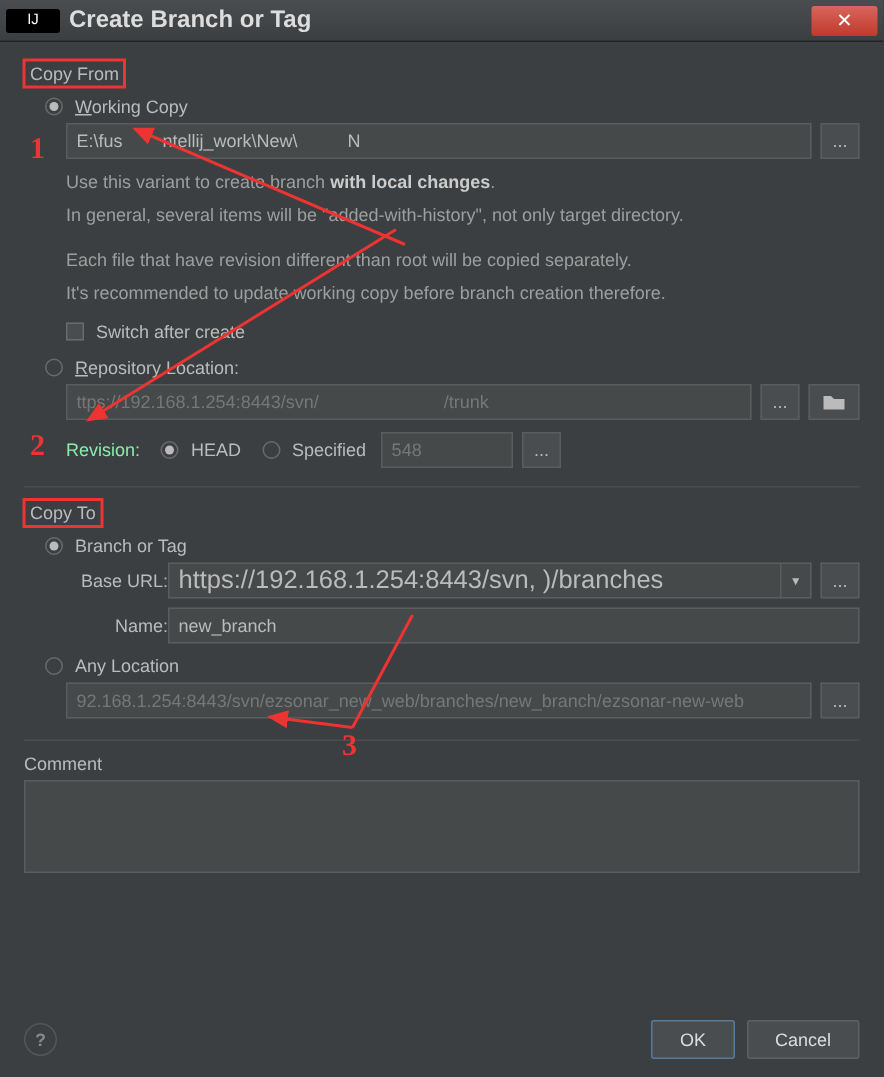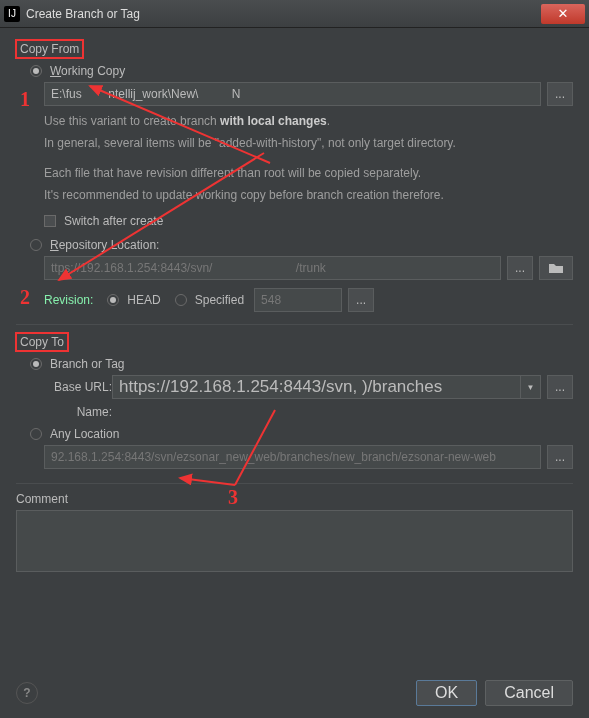--- a/index.html
+++ b/index.html
@@ -5,7 +5,7 @@
 * { margin: 0; padding: 0; box-sizing: border-box; font-family: "Segoe UI", Arial, sans-serif; }
 body { width: 589px; height: 718px; background: #3c3f41; color: #bbbbbb; font-size: 12px; position: relative; }
 .titlebar { height: 28px; background: linear-gradient(#4a4d4f, #3c3f41); display: flex; align-items: center; padding: 0 4px; border-bottom: 1px solid #222; }
-.app-icon { width: 16px; height: 16px; background: #000; color: #fff; display: flex; align-items: center; justify-content: center; font-size: 10px; border-radius: 2px; margin-right: 6px; }
+.app-icon { width: 36px; height: 16px; background: #000; color: #fff; display: flex; align-items: center; justify-content: center; font-size: 10px; border-radius: 2px; margin-right: 6px; }
 .title-text { flex: 1; color: #ddd; font-size: 12px; }
 .close-btn { width: 44px; height: 20px; background: linear-gradient(#d9655c, #c0392b); border-radius: 2px; display: flex; align-items: center; justify-content: center; color: #fff; font-size: 13px; }
 .content { padding: 12px 16px 0 16px; }

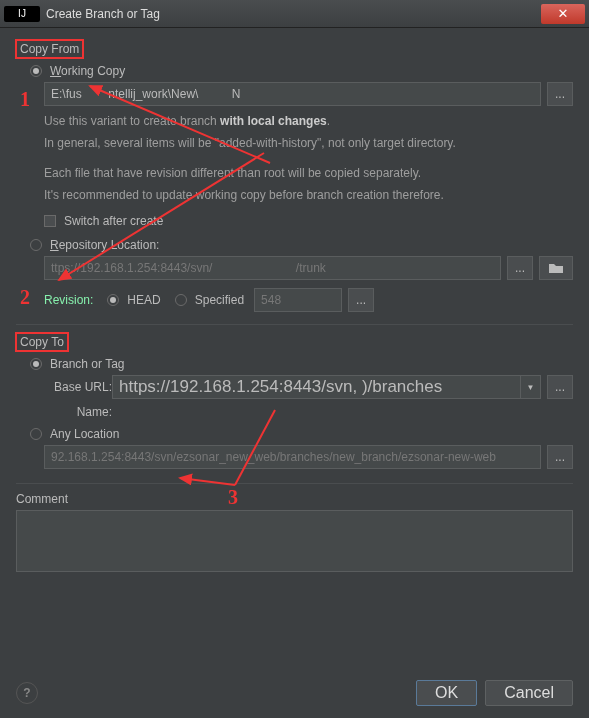--- a/index.html
+++ b/index.html
@@ -6,7 +6,7 @@
 body { width: 589px; height: 718px; background: #3c3f41; color: #bbbbbb; font-size: 12px; position: relative; }
 .titlebar { height: 28px; background: linear-gradient(#4a4d4f, #3c3f41); display: flex; align-items: center; padding: 0 4px; border-bottom: 1px solid #222; }
 .app-icon { width: 36px; height: 16px; background: #000; color: #fff; display: flex; align-items: center; justify-content: center; font-size: 10px; border-radius: 2px; margin-right: 6px; }
-.title-text { flex: 1; color: #ddd; font-size: 12px; }
+.title-text { flex: 1; color: #ddd; font-size: 16px; font-weight: bold; }
 .close-btn { width: 44px; height: 20px; background: linear-gradient(#d9655c, #c0392b); border-radius: 2px; display: flex; align-items: center; justify-content: center; color: #fff; font-size: 13px; }
 .content { padding: 12px 16px 0 16px; }
 fieldset { border: none; margin-bottom: 8px; }

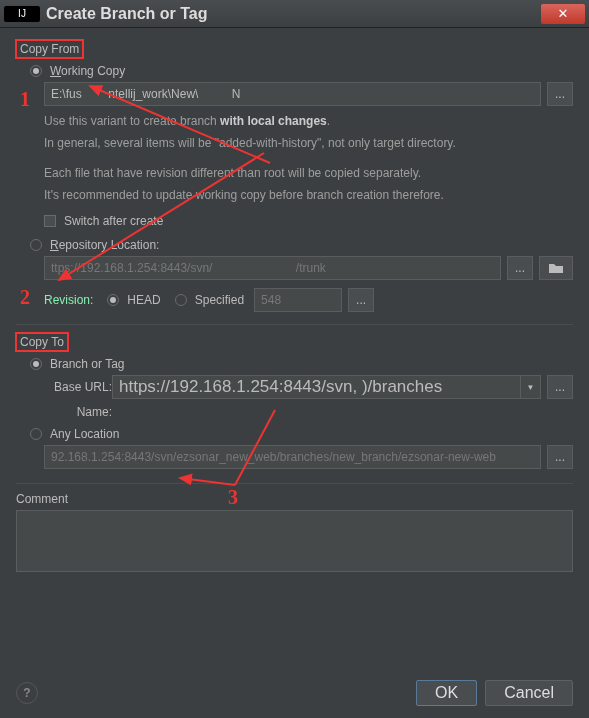--- a/index.html
+++ b/index.html
@@ -116,6 +116,7 @@
     </div>
     <div class="row">
       <span class="lbl">Name:</span>
+      <input class="field" value="new_branch" style="">
     </div>
 
     <div class="radio-row" style="margin-top:8px">

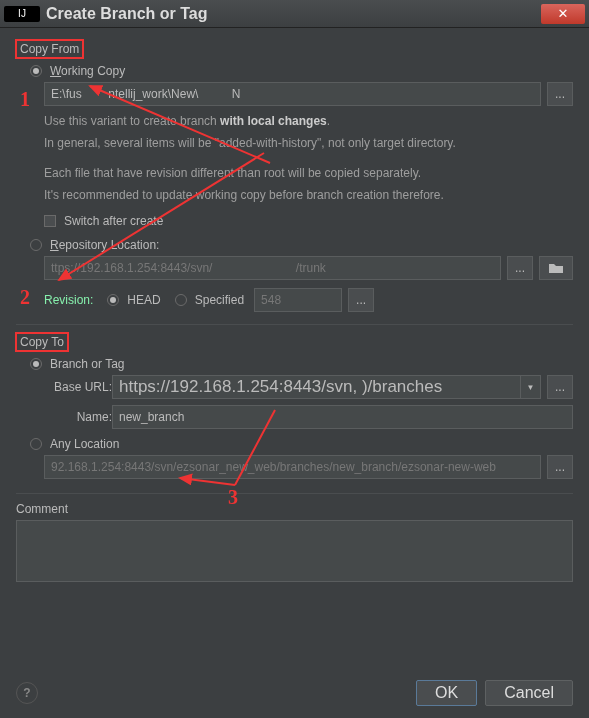--- a/index.html
+++ b/index.html
@@ -35,7 +35,7 @@
 .footer { position: absolute; bottom: 12px; left: 16px; right: 16px; display: flex; align-items: center; }
 .help { width: 22px; height: 22px; border: 1px solid #555; border-radius: 50%; display: flex; align-items: center; justify-content: center; color: #888; font-weight: bold; }
 .footer-spacer { flex: 1; }
-.btn { height: 26px; padding: 0 18px; background: #4a4d4f; border: 1px solid #5e6162; color: #ddd; font-size: 16px; margin-left: 8px; border-radius: 2px; }
+.btn { height: 26px; padding: 0 18px; background: #4a4d4f; border: 1px solid #5e6162; color: #ddd; font-size: 12px; margin-left: 8px; border-radius: 2px; }
 .btn.primary { border-color: #5a7a99; }
 svg.arrow { position: absolute; pointer-events: none; }
 .annot { position: absolute; color: #e33; font-family: "Times New Roman", serif; font-size: 20px; font-weight: bold; }

